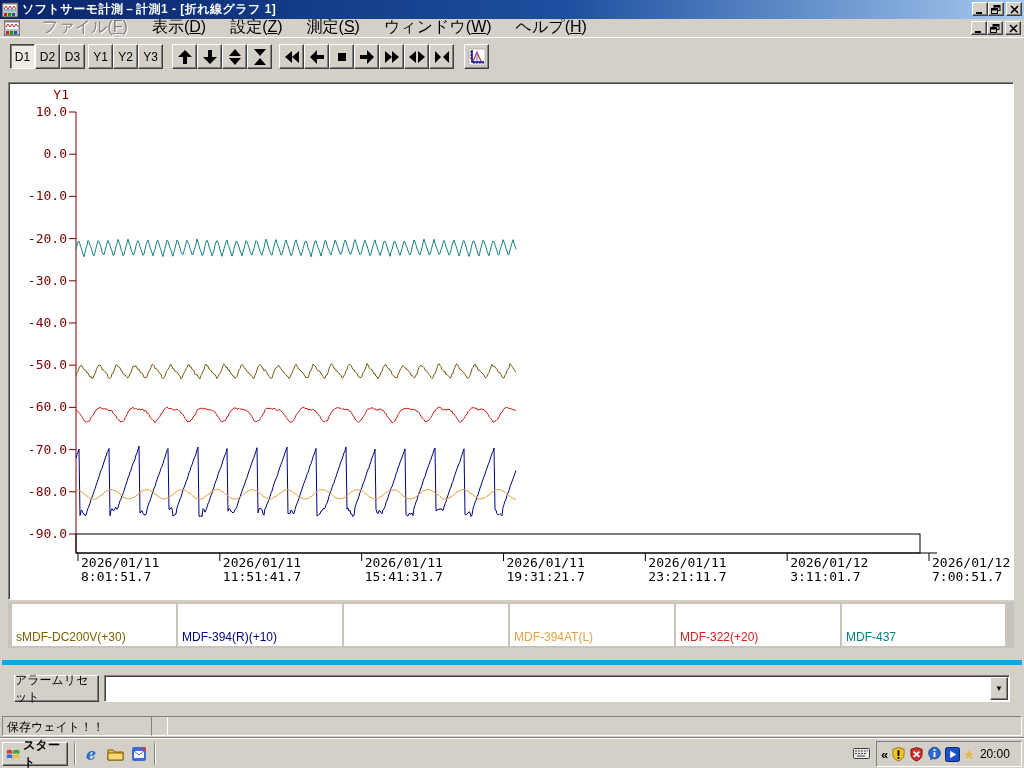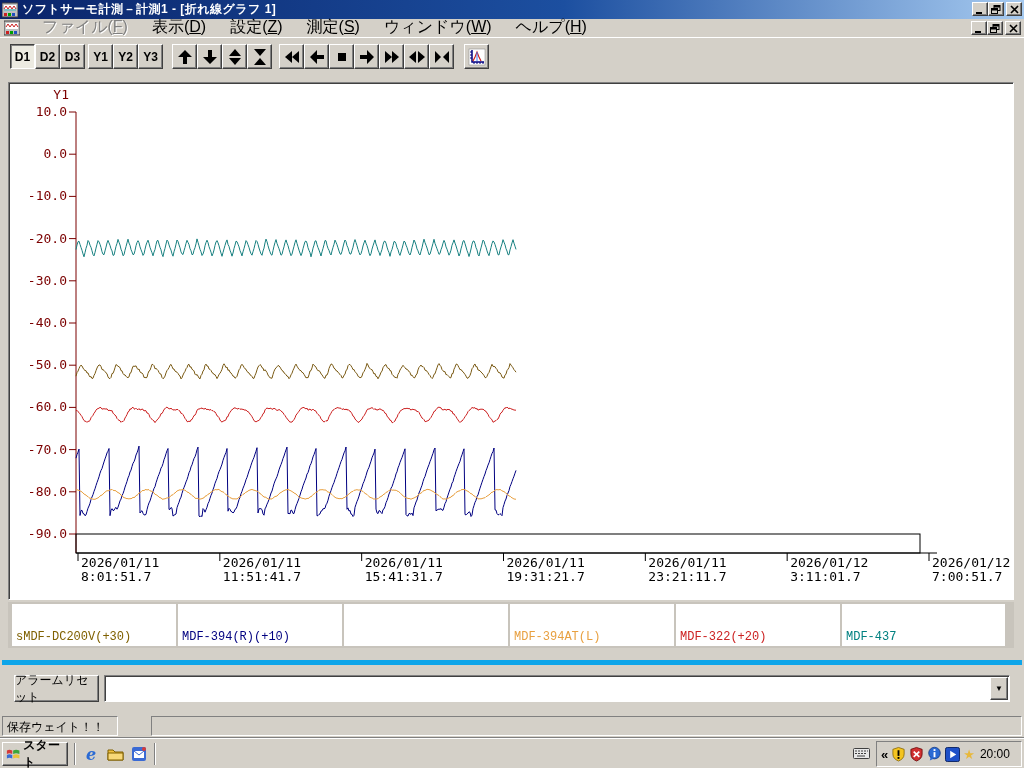--- a/index.html
+++ b/index.html
@@ -29,7 +29,7 @@
 
   
   .toolbar { position:absolute; left:0; top:37px; width:1024px; height:34px; background:#D4D0C8;
-    border-top:1px solid #FFFFFF;font-weight:bold; }
+    border-top:1px solid #FFFFFF; }
   .tbtn { position:absolute; top:6px; width:25px; height:25px; background:#D4D0C8;
     border:1px solid; border-color:#FFFFFF #404040 #404040 #FFFFFF; box-shadow:inset -1px -1px 0 #808080;
     display:flex; align-items:center; justify-content:center; font-size:12px; color:#000; }

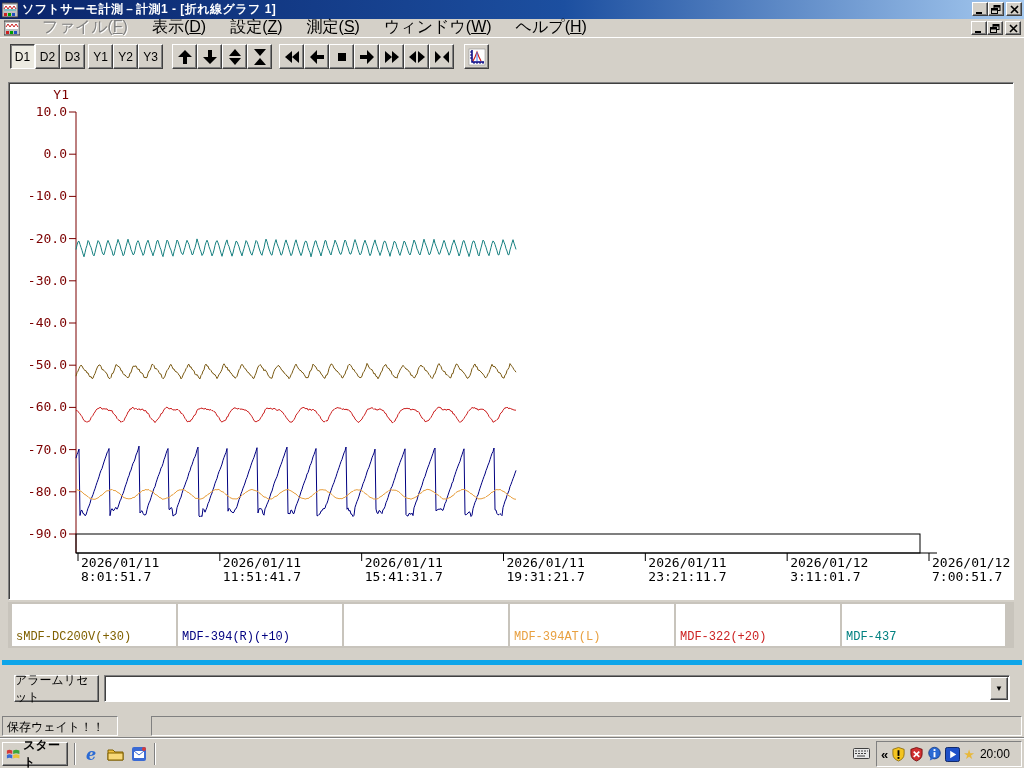--- a/index.html
+++ b/index.html
@@ -46,7 +46,7 @@
   
   .legend { position:absolute; left:8px; top:531px; width:1006px; height:46px; background:#C8C4BC; }
   .legend-cell { position:absolute; top:2px; width:164px; height:42px; background:#fff;
-    font-family:Liberation Mono, monospace; font-size:12px; line-height:13px; padding:1px 4px;
+    font-family:Liberation Sans, sans-serif; font-size:12px; line-height:13px; padding:1px 4px;
     overflow:hidden; white-space:pre; }
 
   

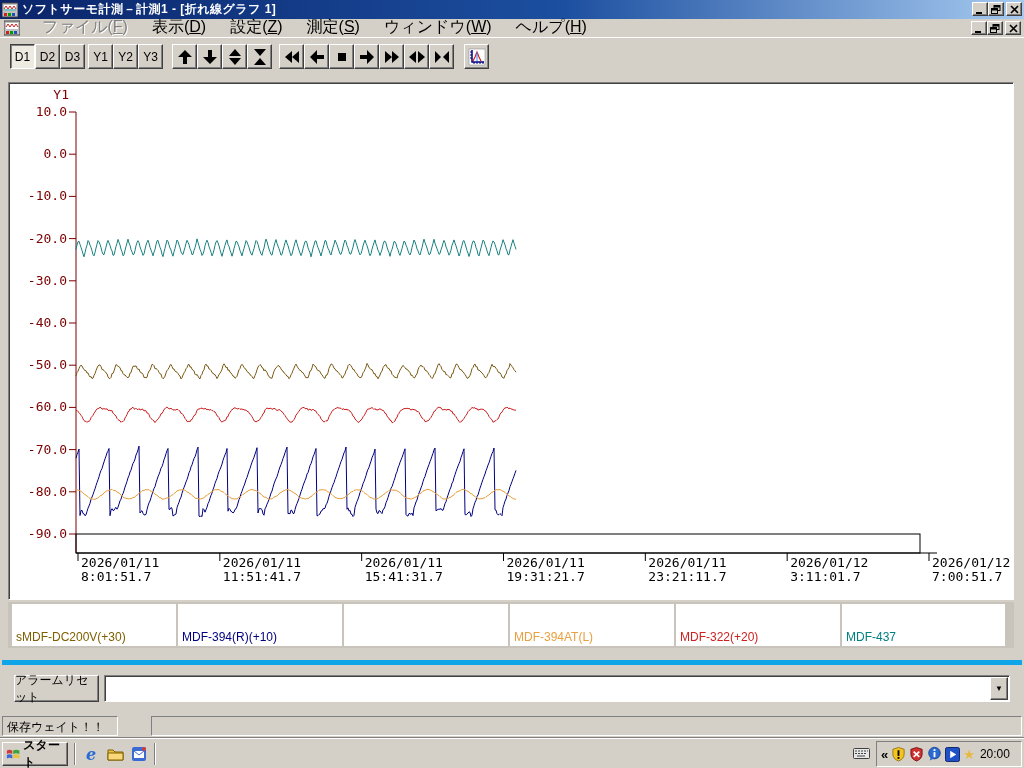--- a/index.html
+++ b/index.html
@@ -345,7 +345,7 @@
   </div>
 
   <div class="statusbar">
-    <div class="status-cell" style="left:2px; width:116px">保存ウェイト！！</div>
+    <div class="status-cell" style="left:2px; width:166px">保存ウェイト！！</div>
     <div class="status-cell" style="left:151px; width:871px"></div>
   </div>
 

